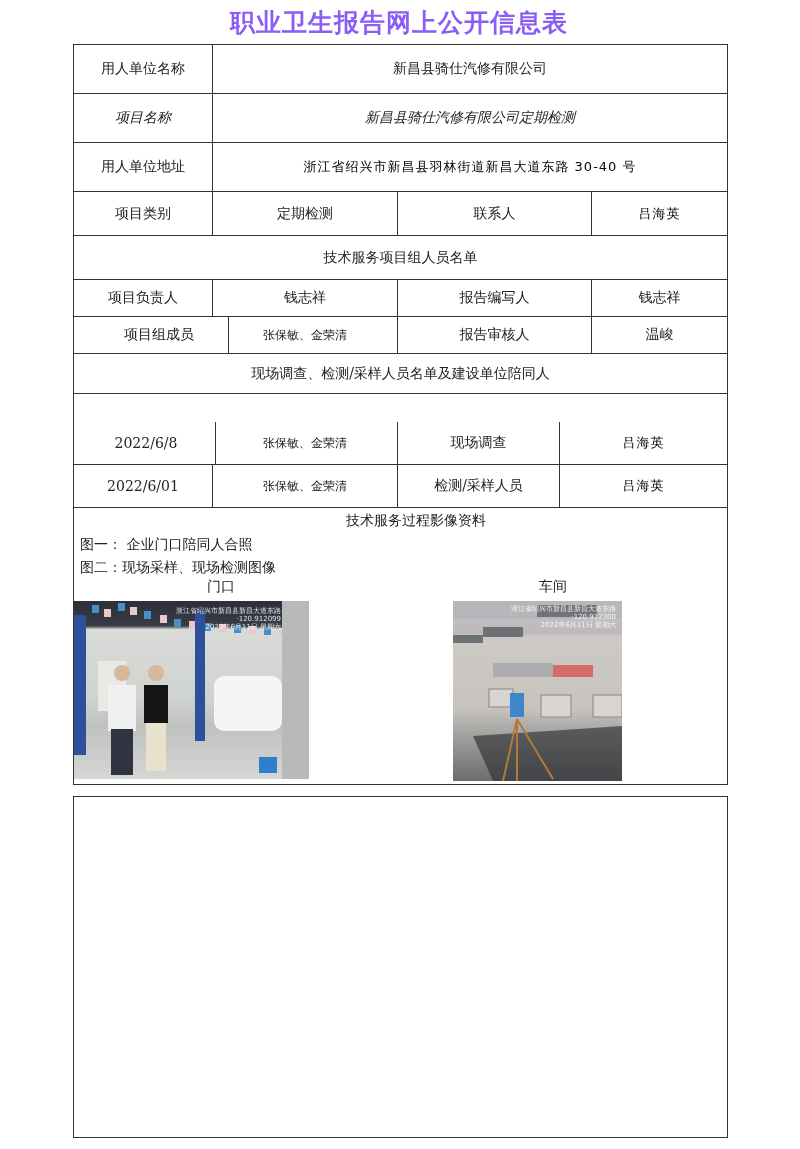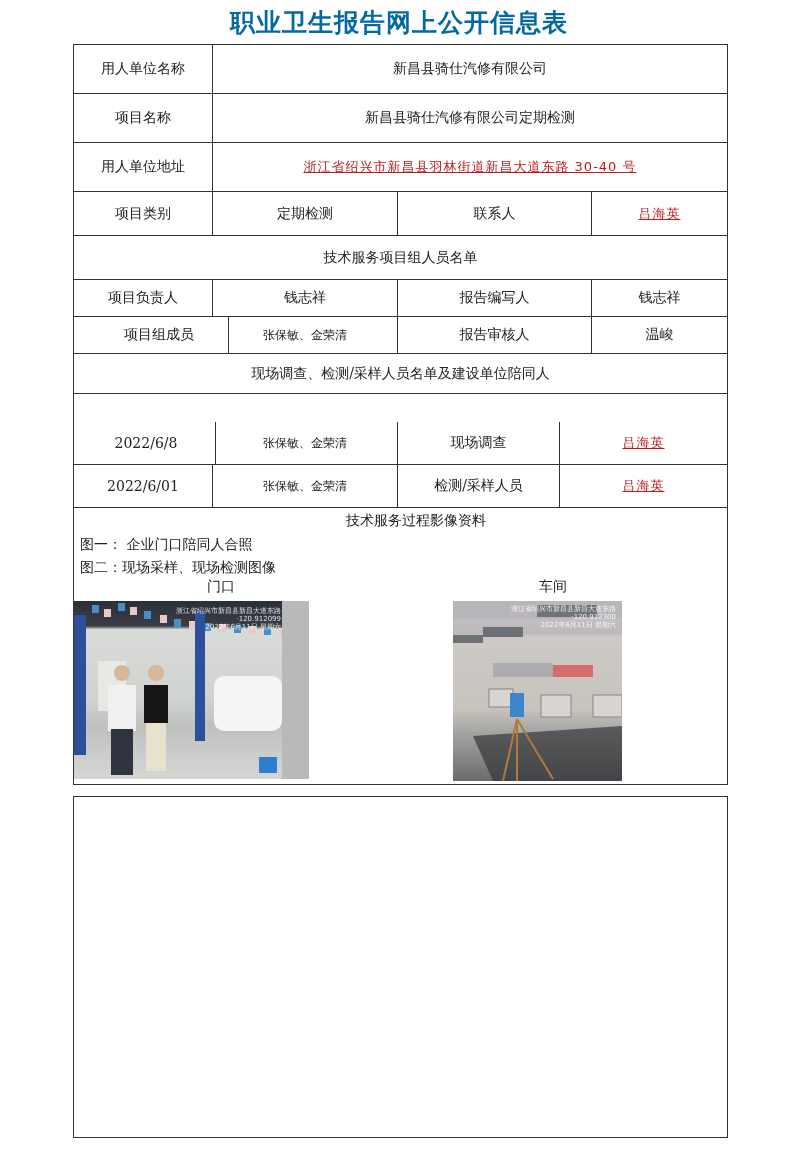--- a/index.html
+++ b/index.html
@@ -4,7 +4,7 @@
 <style>
   html, body { margin: 0; padding: 0; background: #ffffff; }
   body { width: 800px; height: 1149px; position: relative; font-family: "DejaVu Serif", "Liberation Serif", serif; color: #222; overflow: hidden; }
-  .title { position: absolute; top: 6px; left: 0; width: 798px; text-align: center; font-size: 25px; font-weight: bold; letter-spacing: 1px; color: #0369a1; }
+  .title { position: absolute; top: 6px; left: 0; width: 798px; text-align: center; font-size: 25px; font-weight: bold; letter-spacing: 1px; color: #8b5cf6; }
   .sheet { position: absolute; left: 73px; top: 44px; width: 655px; height: 741px; border: 1.5px solid #333; box-sizing: border-box; }
   .row { position: absolute; left: 0; width: 100%; border-bottom: 1.5px solid #333; box-sizing: border-box; }
   .cell { position: absolute; top: 0; height: 100%; display: flex; align-items: center; justify-content: center; font-size: 14px; box-sizing: border-box; border-right: 1.2px solid #333; text-align: center; }

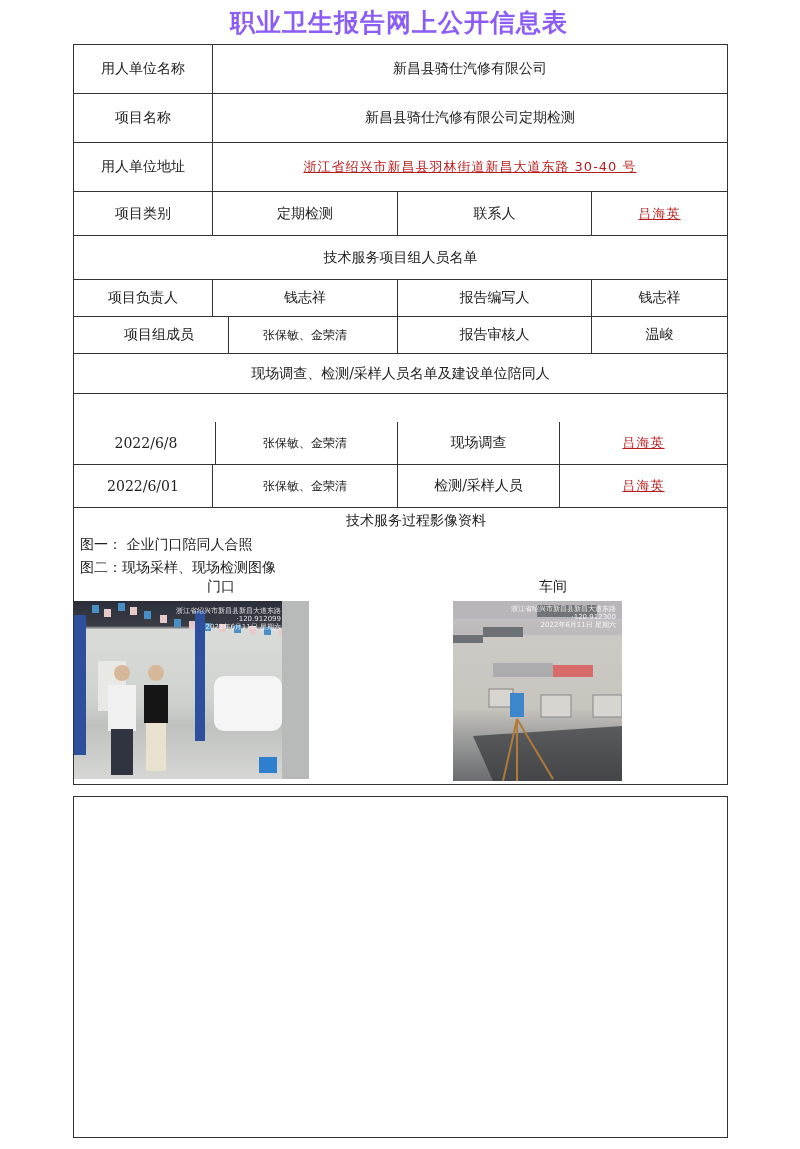--- a/index.html
+++ b/index.html
@@ -35,7 +35,7 @@
     <div class="cell last" style="left:139px;width:514px;">新昌县骑仕汽修有限公司</div>
   </div>
 
-  <div class="row" style="top:49px;height:49px;">
+  <div class="row" style="top:49px;height:49px;font-style:italic;">
     <div class="cell" style="left:0;width:139px;">项目名称</div>
     <div class="cell last" style="left:139px;width:514px;">新昌县骑仕汽修有限公司定期检测</div>
   </div>

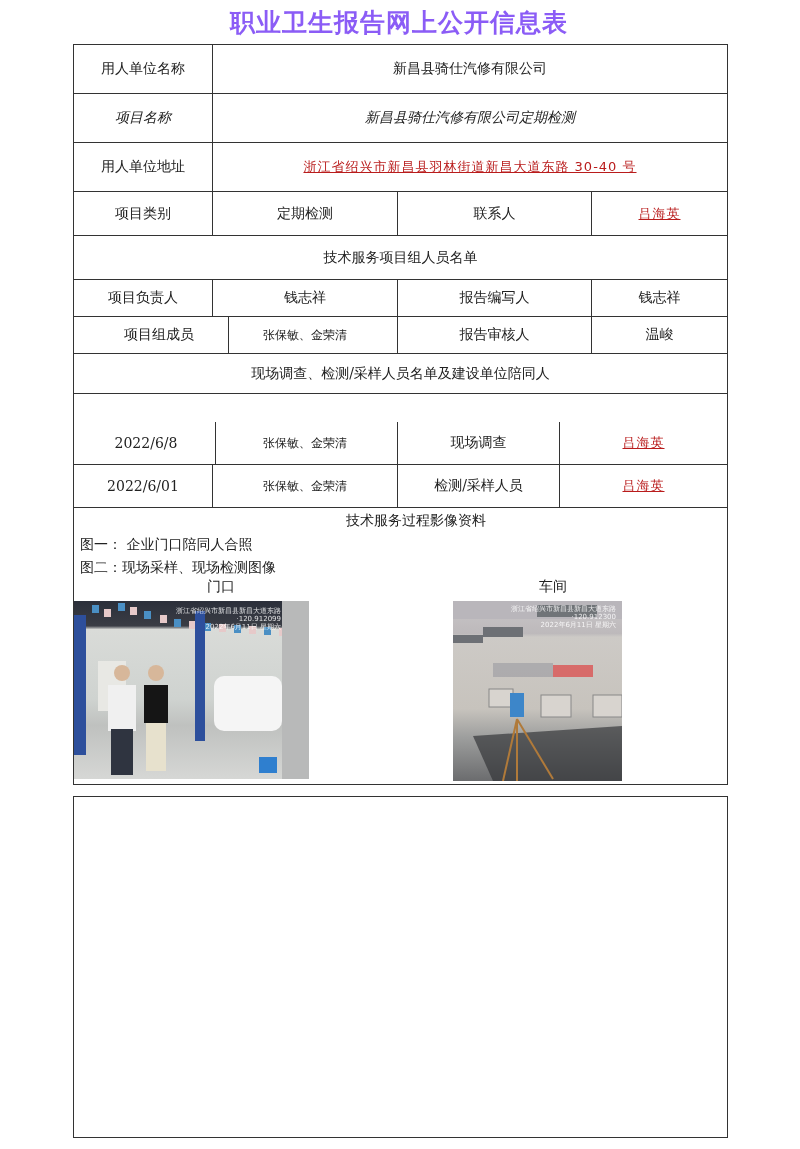--- a/index.html
+++ b/index.html
@@ -9,7 +9,7 @@
   .row { position: absolute; left: 0; width: 100%; border-bottom: 1.5px solid #333; box-sizing: border-box; }
   .cell { position: absolute; top: 0; height: 100%; display: flex; align-items: center; justify-content: center; font-size: 14px; box-sizing: border-box; border-right: 1.2px solid #333; text-align: center; }
   .cell.last { border-right: none; }
-  .cell.sans { font-family: "DejaVu Sans", "Liberation Sans", sans-serif; font-size: 13px; color: #b91c1c; letter-spacing: 1px; text-decoration: underline; }
+  .cell.sans { font-family: "DejaVu Sans", "Liberation Sans", sans-serif; font-size: 13px; color: #000000; letter-spacing: 1px; }
   .cell.big { font-size: 12px; }
   .cell.top { align-items: flex-start; padding-top: 2px; }
   .cell.bottom { align-items: flex-end; padding-bottom: 2px; }

